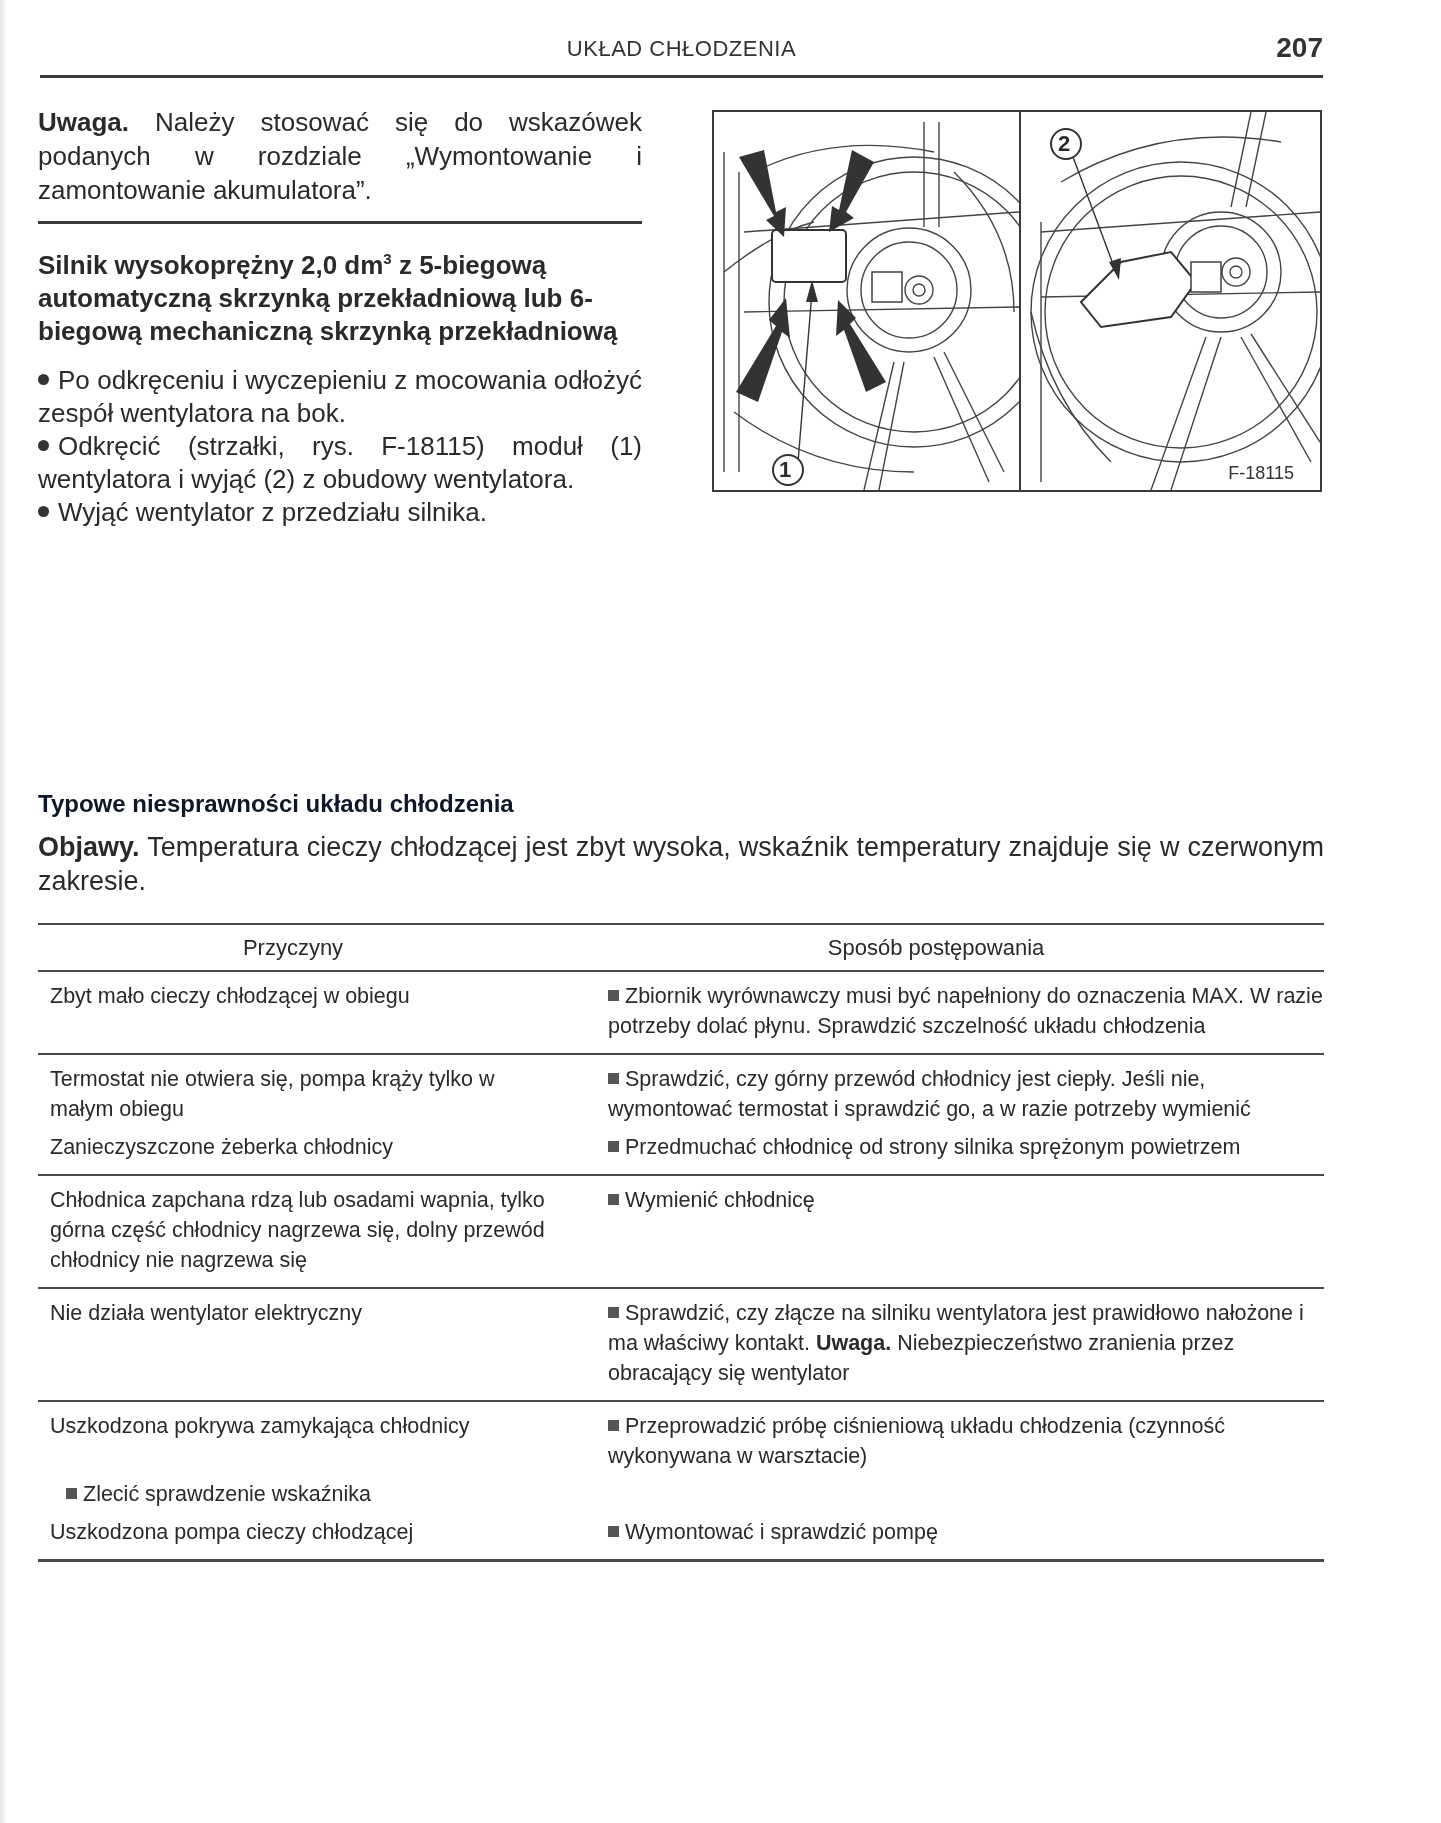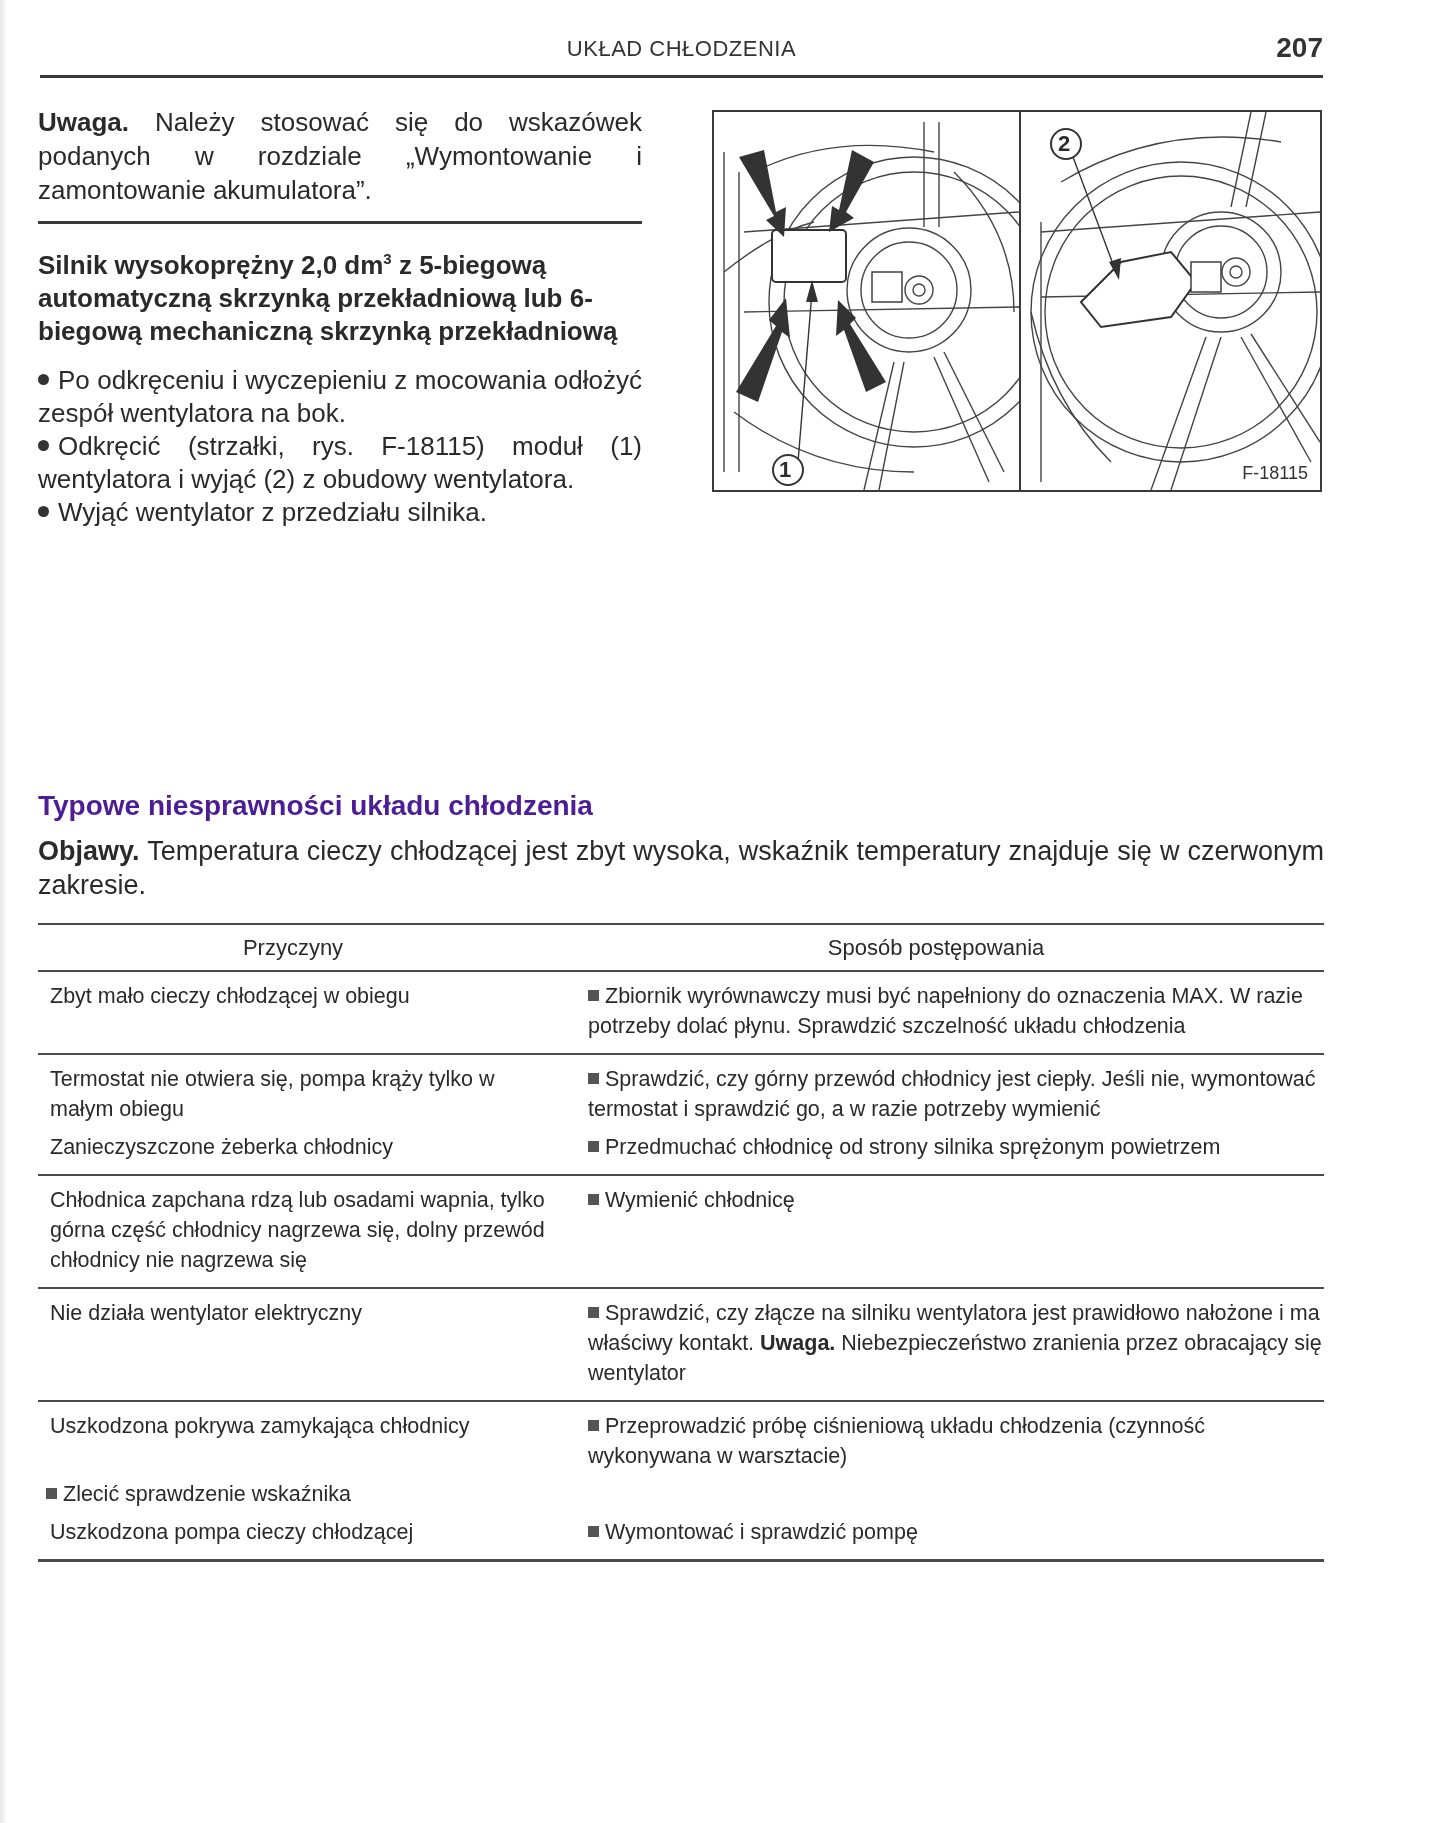--- a/index.html
+++ b/index.html
@@ -27,7 +27,7 @@
   .fig-divider { position: absolute; left: 305px; top: 0; width: 2px; height: 100%; background: #3a3a3a; }
   .fig-panel { position: absolute; top: 0; height: 100%; }
   .fig-panel svg { width: 100%; height: 100%; display: block; }
-  .fig-code { position: absolute; right: 10px; bottom: 6px; font-size: 18px; color: #333; background: #fff; padding: 0 2px; }
+  .fig-code { position: absolute; right: 24px; bottom: 6px; font-size: 18px; color: #333; background: #fff; padding: 0 2px; }
 
   .section { position: absolute; left: 38px; top: 790px; width: 1286px; }
   .sec-title { font-size: 28px; font-weight: bold; margin: 0 0 12px 0; color: #4c1d95; }

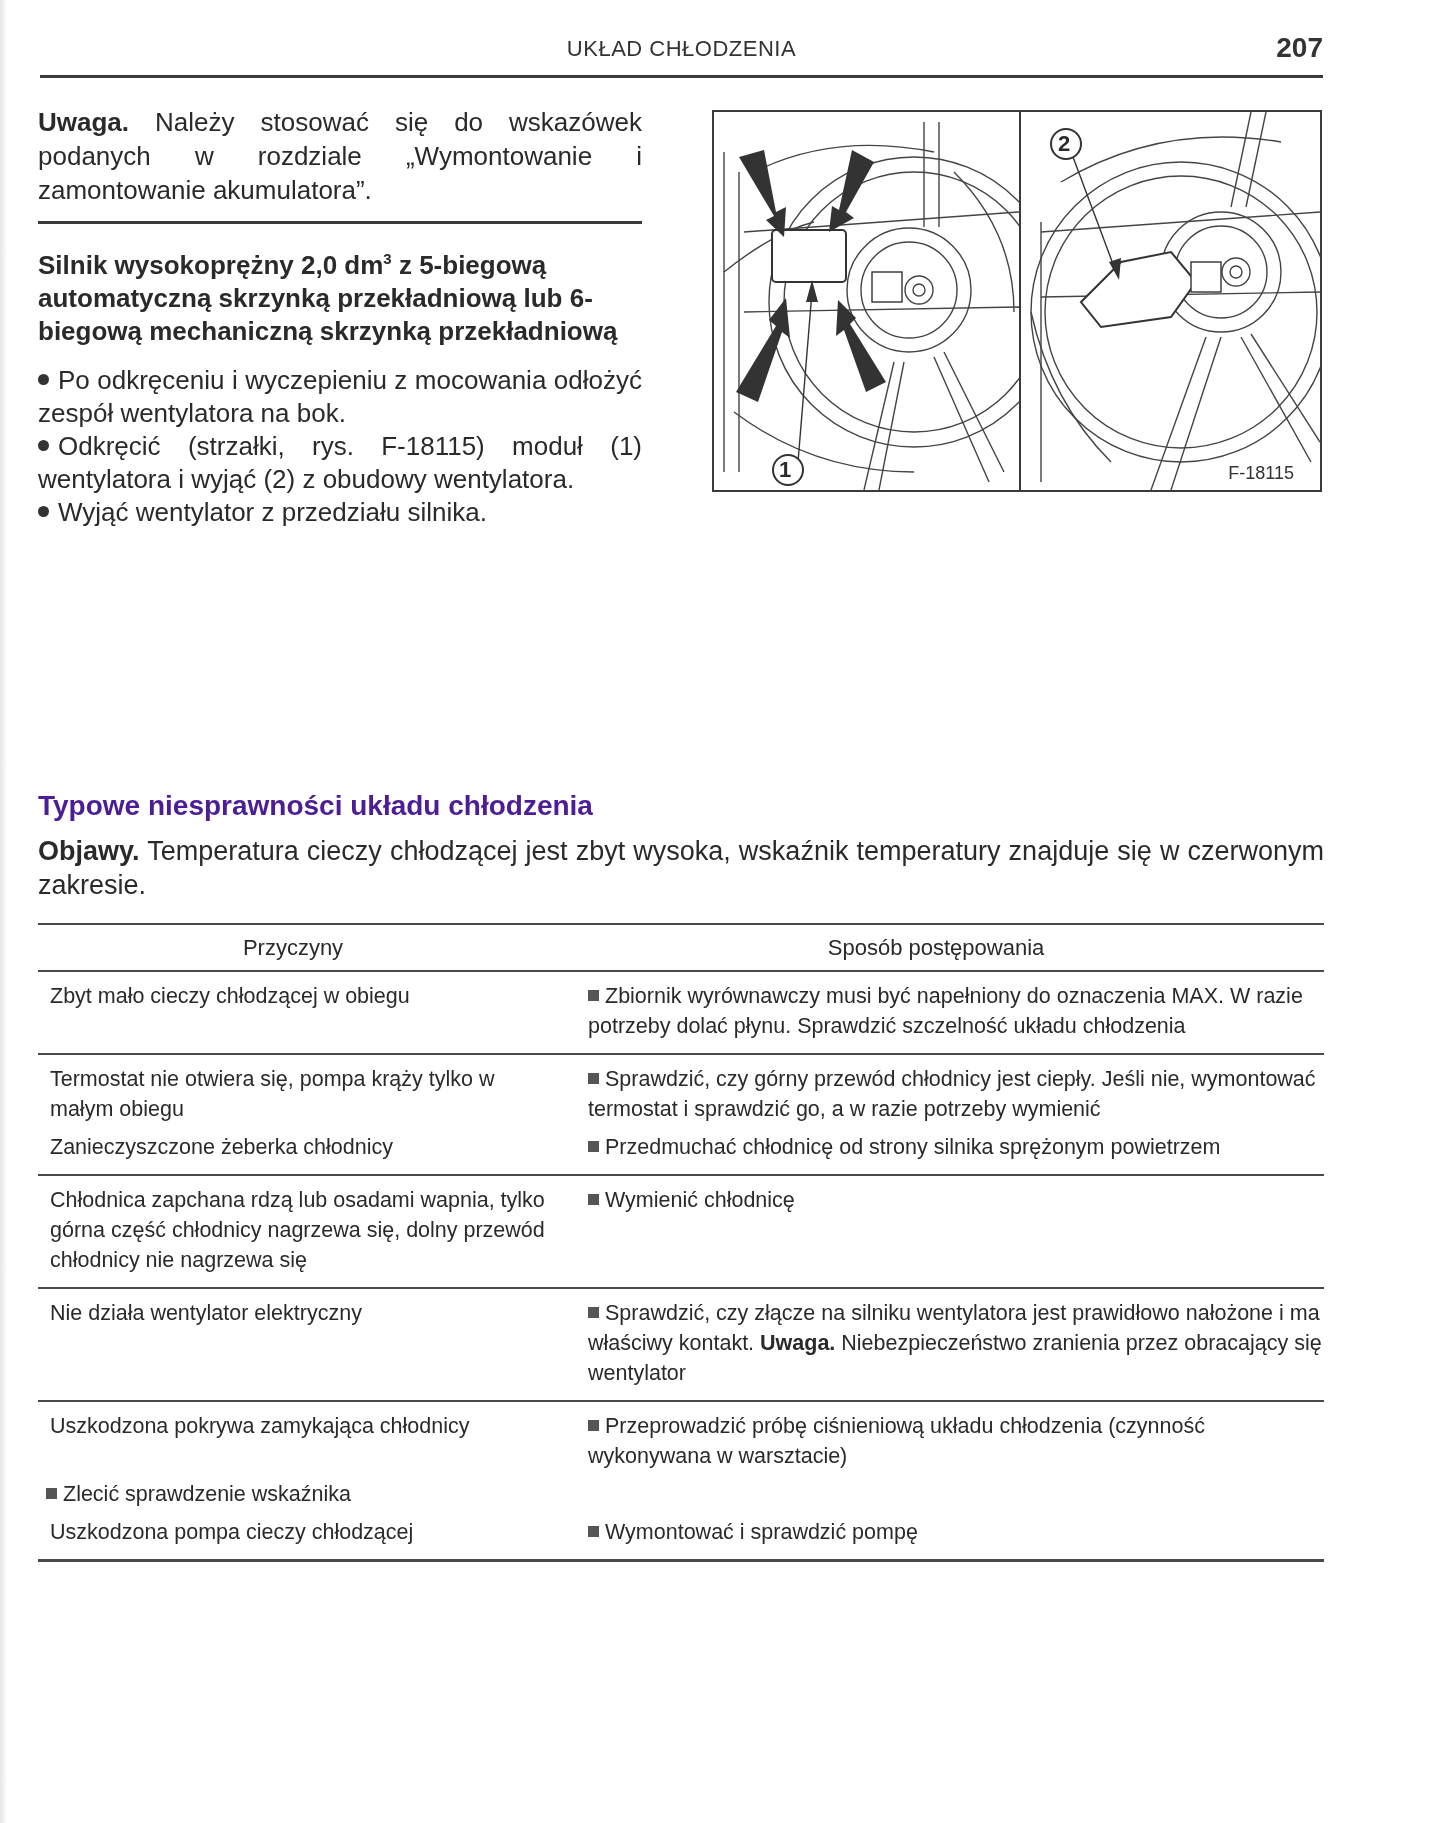--- a/index.html
+++ b/index.html
@@ -30,7 +30,7 @@
   .fig-code { position: absolute; right: 24px; bottom: 6px; font-size: 18px; color: #333; background: #fff; padding: 0 2px; }
 
   .section { position: absolute; left: 38px; top: 790px; width: 1286px; }
-  .sec-title { font-size: 28px; font-weight: bold; margin: 0 0 12px 0; color: #4c1d95; }
+  .sec-title { font-size: 24px; font-weight: bold; margin: 0 0 12px 0; color: #0f172a; }
   .symptoms { font-size: 27px; line-height: 34px; margin: 0; text-align: justify; }
 
   .table { position: absolute; left: 38px; top: 923px; width: 1286px; }

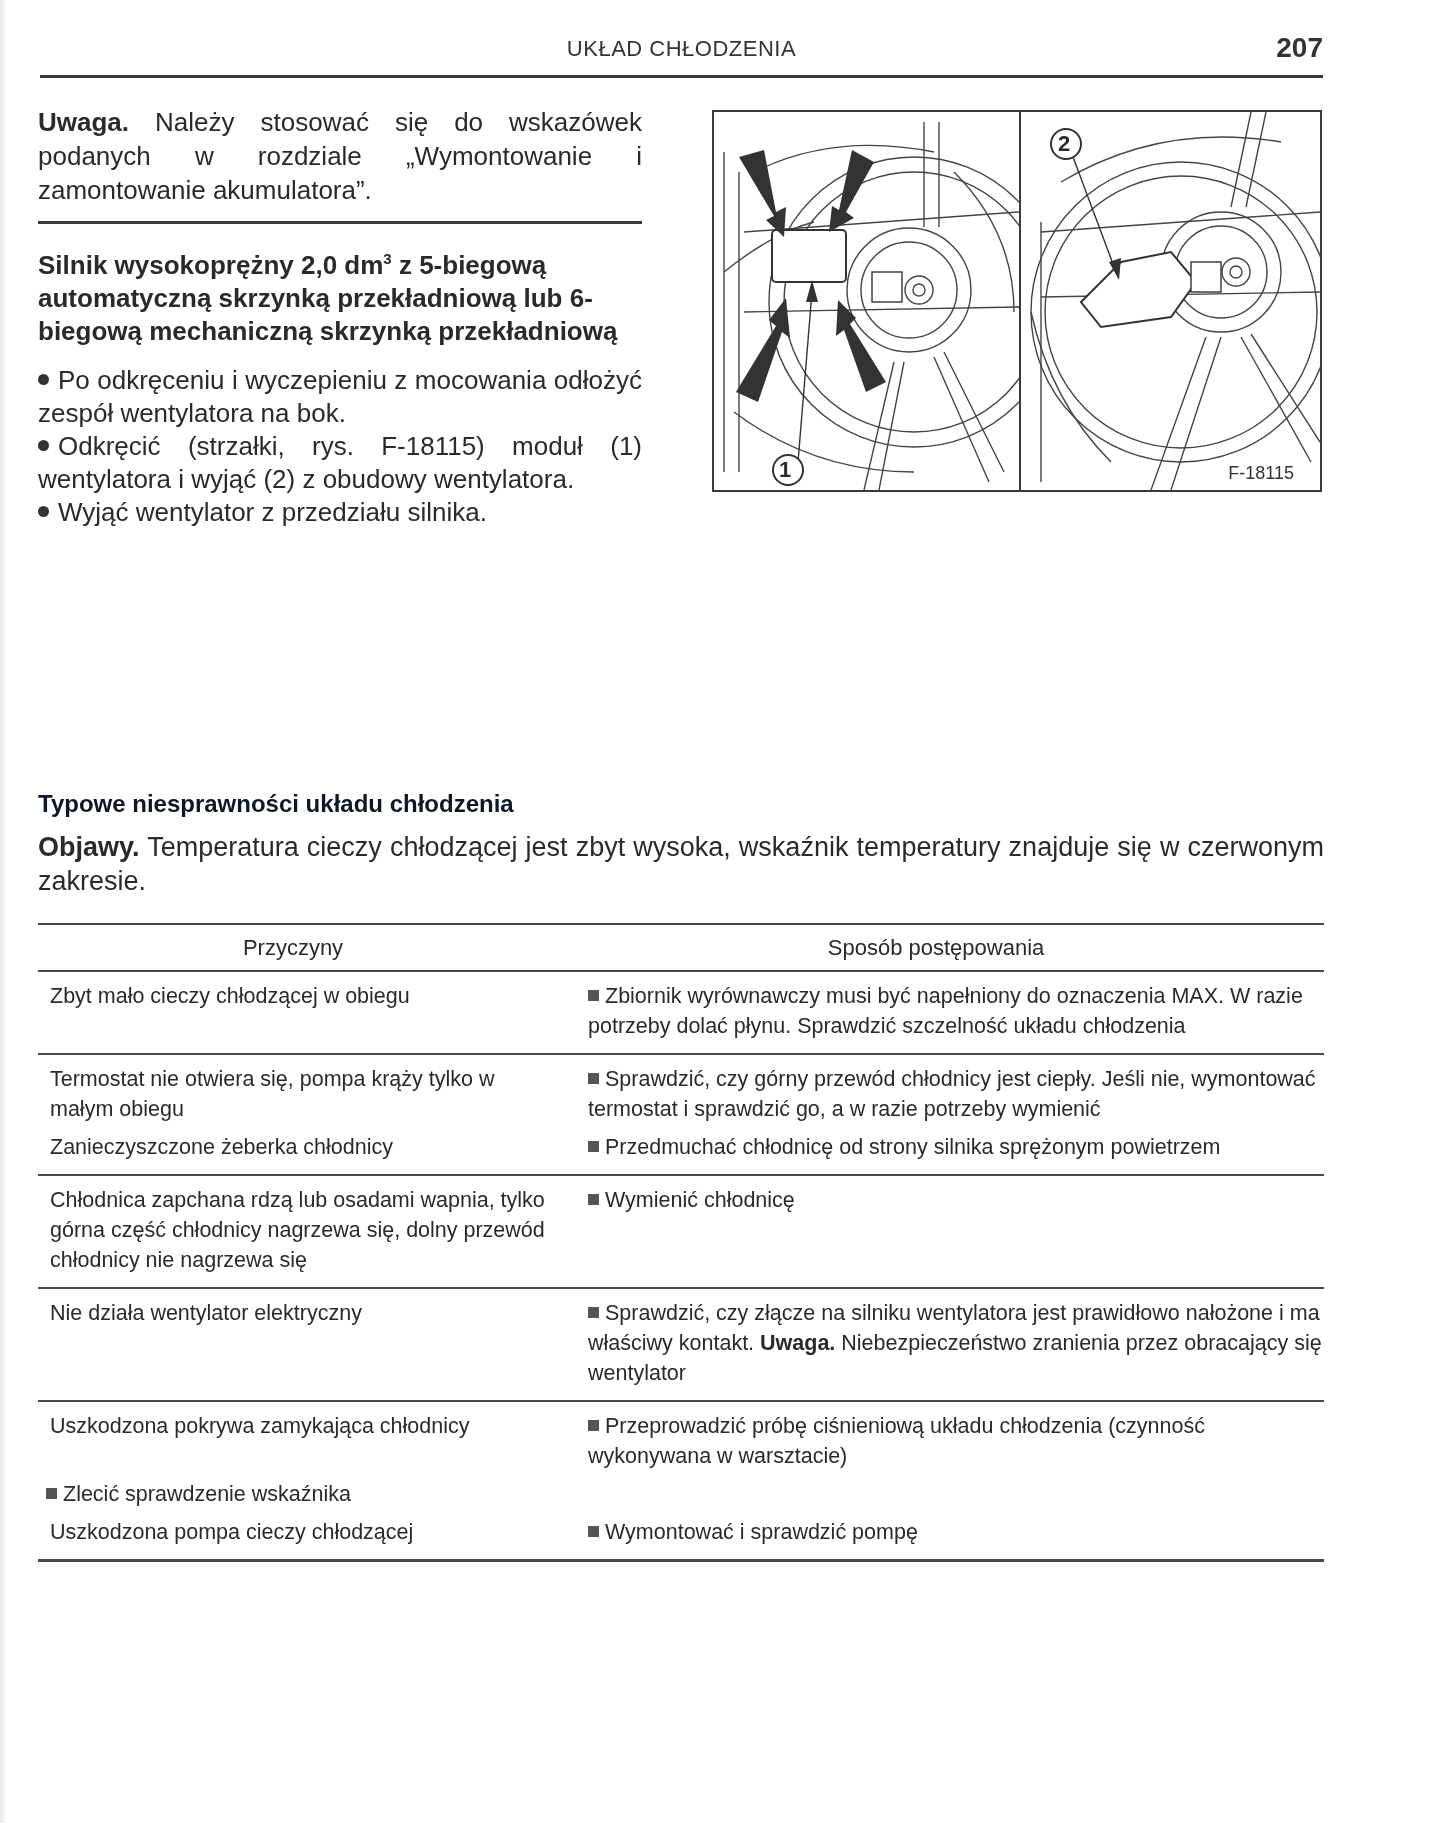--- a/index.html
+++ b/index.html
@@ -45,7 +45,7 @@
   .trow:last-child { margin-bottom: 0; }
   .td { font-size: 21.5px; line-height: 30px; }
   .td.c1 { width: 510px; padding-left: 12px; box-sizing: border-box; }
-  .td.c2 { flex: 1; padding-left: 8px; }
+  .td.c2 { flex: 1; padding-left: 8px; margin-left: 20px; }
   .sq { display: inline-block; width: 11px; height: 11px; background: #555; margin-right: 6px; vertical-align: middle; position: relative; top: -2px; }
 </style>
 </head>

